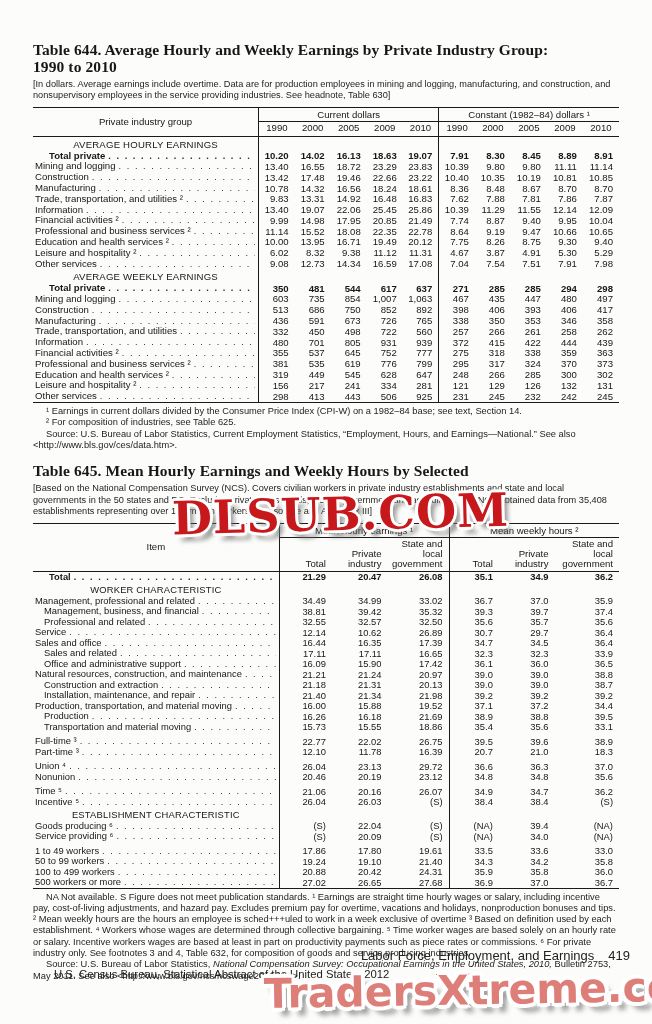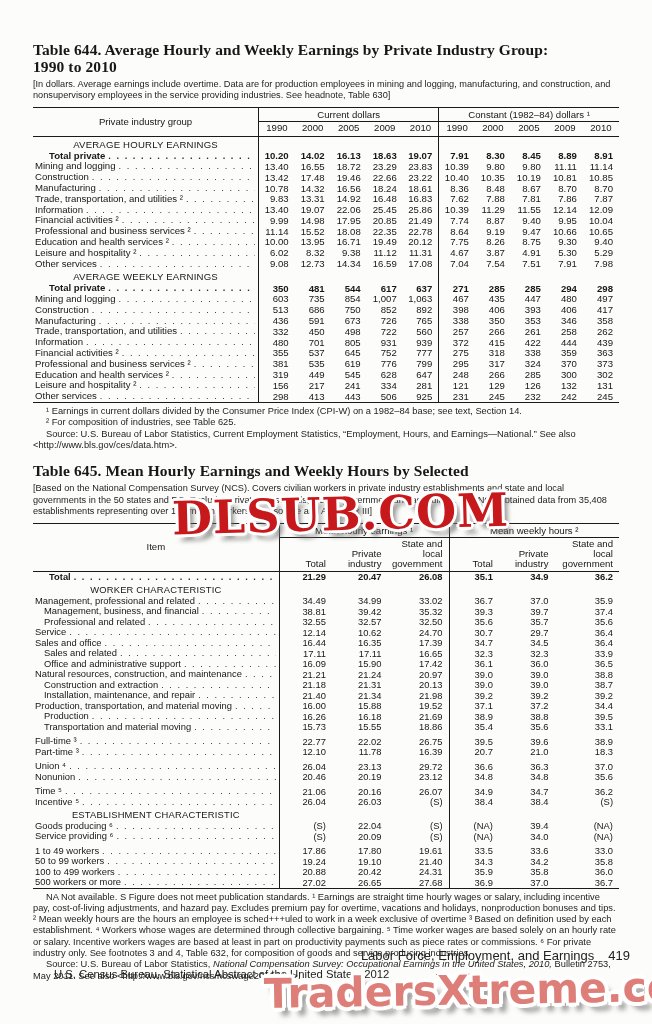--- a/index.html
+++ b/index.html
@@ -653,7 +653,7 @@
           </td>
           <td class="num vl">12.14</td>
           <td class="num">10.62</td>
-          <td class="num">24.70</td>
+          <td class="num">26.89</td>
           <td class="num vl">30.7</td>
           <td class="num">29.7</td>
           <td class="num">36.4</td>

